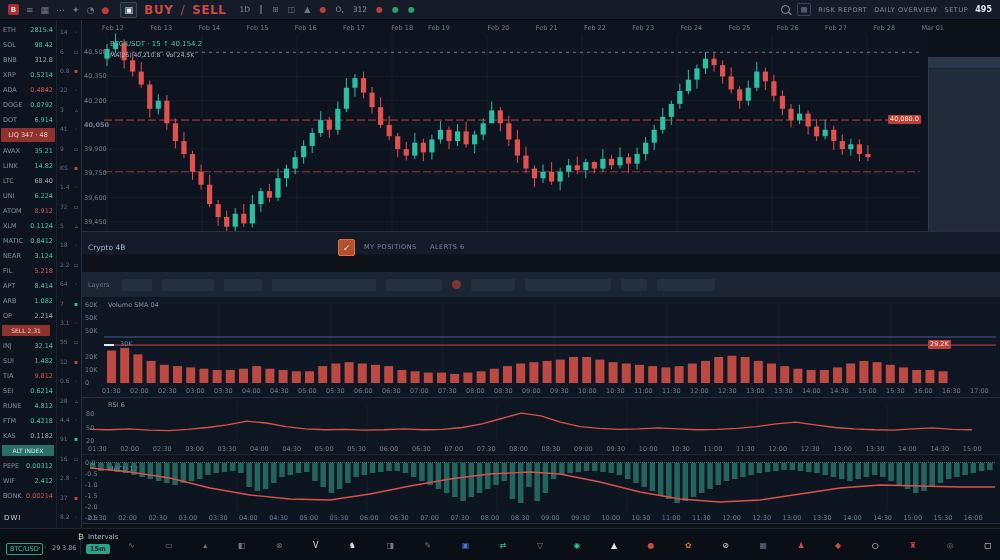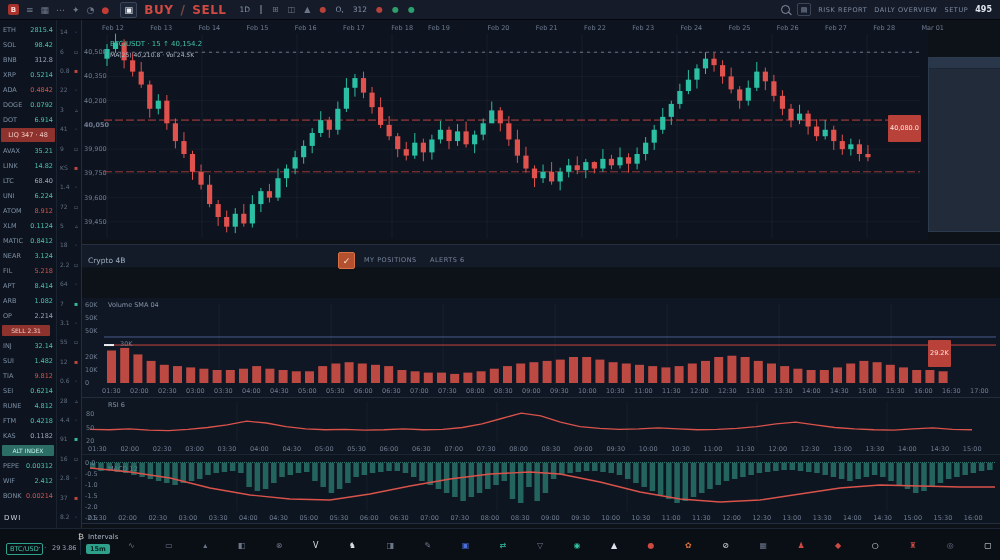--- a/index.html
+++ b/index.html
@@ -41,7 +41,7 @@
   .axis-label{position:absolute;font-size:6.5px;color:#707d91;white-space:nowrap;}
   .legend1{position:absolute;left:28px;top:20px;font-size:7px;color:#3fc2a8;white-space:nowrap;}
   .legend2{position:absolute;left:28px;top:31px;font-size:6px;color:#aeb9c8;white-space:nowrap;}
-  .pricetag{position:absolute;background:#b8423a;color:#ffe3de;font-size:6.5px;padding:9px 2px;border-radius:1px;line-height:9px;}
+  .pricetag{position:absolute;background:#b8423a;color:#ffe3de;font-size:6.5px;padding:0 2px;border-radius:1px;line-height:9px;}
   .band1{left:82px;top:244px;width:918px;height:24px;background:#141b28;border-top:1px solid #272f40;border-bottom:1px solid #10141d;box-sizing:border-box;}
   .band1-title{position:absolute;left:6px;top:11px;font-size:7.5px;color:#9fb0c2;}
   .check-btn{position:absolute;left:256px;top:7px;width:15px;height:15px;background:#b3502f;border:1px solid #d87044;

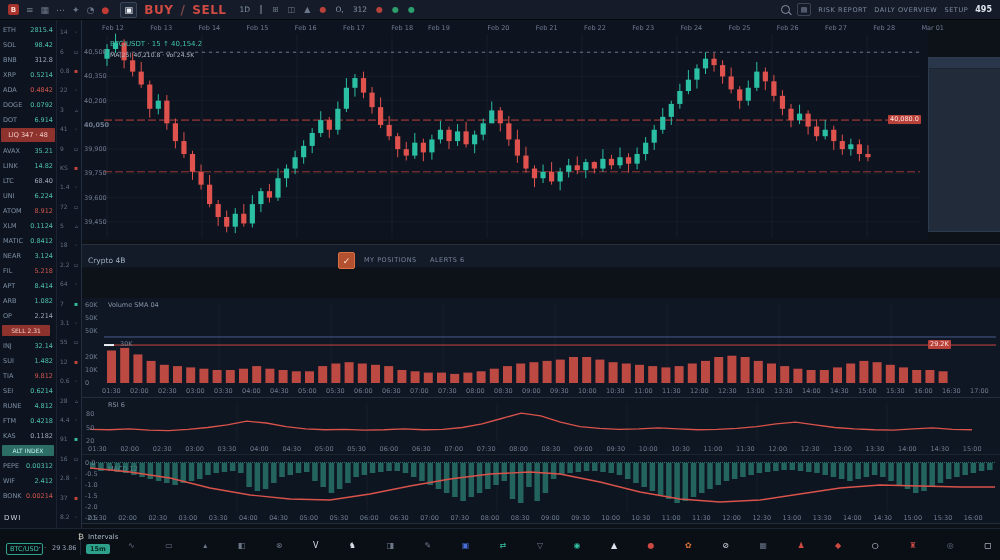--- a/index.html
+++ b/index.html
@@ -42,7 +42,7 @@
   .legend1{position:absolute;left:28px;top:20px;font-size:7px;color:#3fc2a8;white-space:nowrap;}
   .legend2{position:absolute;left:28px;top:31px;font-size:6px;color:#aeb9c8;white-space:nowrap;}
   .pricetag{position:absolute;background:#b8423a;color:#ffe3de;font-size:6.5px;padding:0 2px;border-radius:1px;line-height:9px;}
-  .band1{left:82px;top:244px;width:918px;height:24px;background:#141b28;border-top:1px solid #272f40;border-bottom:1px solid #10141d;box-sizing:border-box;}
+  .band1{left:82px;top:231px;width:918px;height:24px;background:#141b28;border-top:1px solid #272f40;border-bottom:1px solid #10141d;box-sizing:border-box;}
   .band1-title{position:absolute;left:6px;top:11px;font-size:7.5px;color:#9fb0c2;}
   .check-btn{position:absolute;left:256px;top:7px;width:15px;height:15px;background:#b3502f;border:1px solid #d87044;
              border-radius:2px;color:#ffe7d2;font-size:9px;display:flex;align-items:center;justify-content:center;}

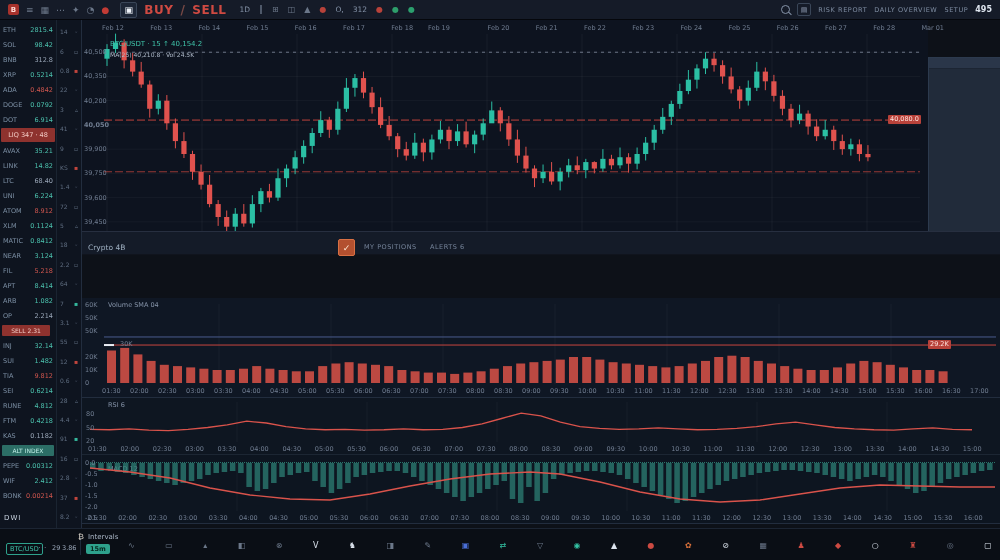--- a/index.html
+++ b/index.html
@@ -594,6 +594,19 @@
     <div class="band1-item" style="left:348px">ALERTS 6</div>
   </div>
 
+  <div class="abs band2">
+    <span class="band2-label">Layers</span>
+    <span class="ghost" style="width:30px"></span>
+    <span class="ghost" style="width:52px"></span>
+    <span class="ghost" style="width:38px"></span>
+    <span class="ghost" style="width:104px"></span>
+    <span class="ghost" style="width:56px"></span>
+    <span class="ghost-dot"></span>
+    <span class="ghost" style="width:44px"></span>
+    <span class="ghost" style="width:86px"></span>
+    <span class="ghost" style="width:26px"></span>
+    <span class="ghost" style="width:58px"></span>
+  </div>
 
   <div class="abs vol" id="vol">
     <div class="panel-title">Volume SMA 04</div>

